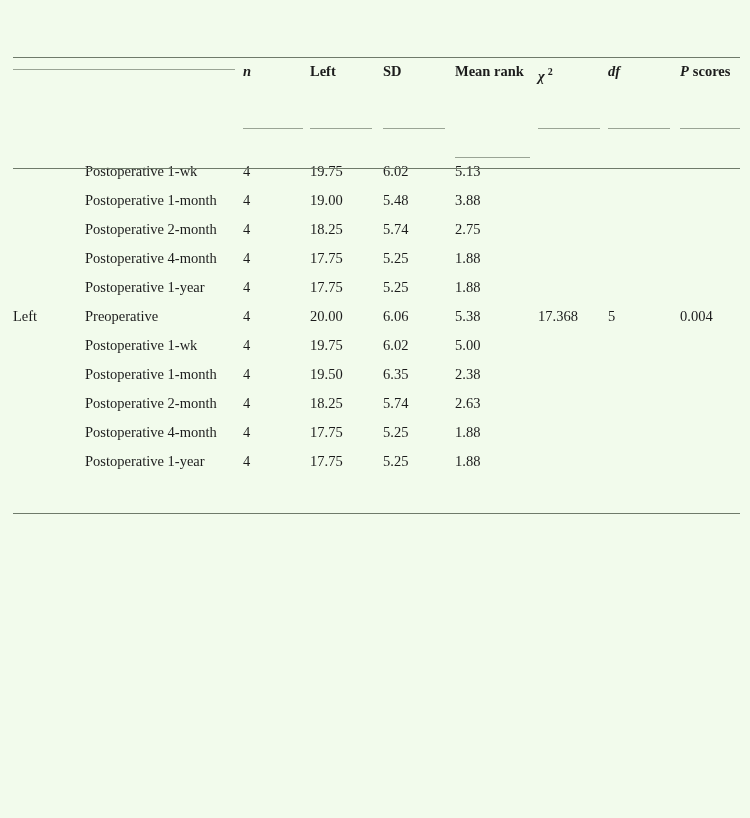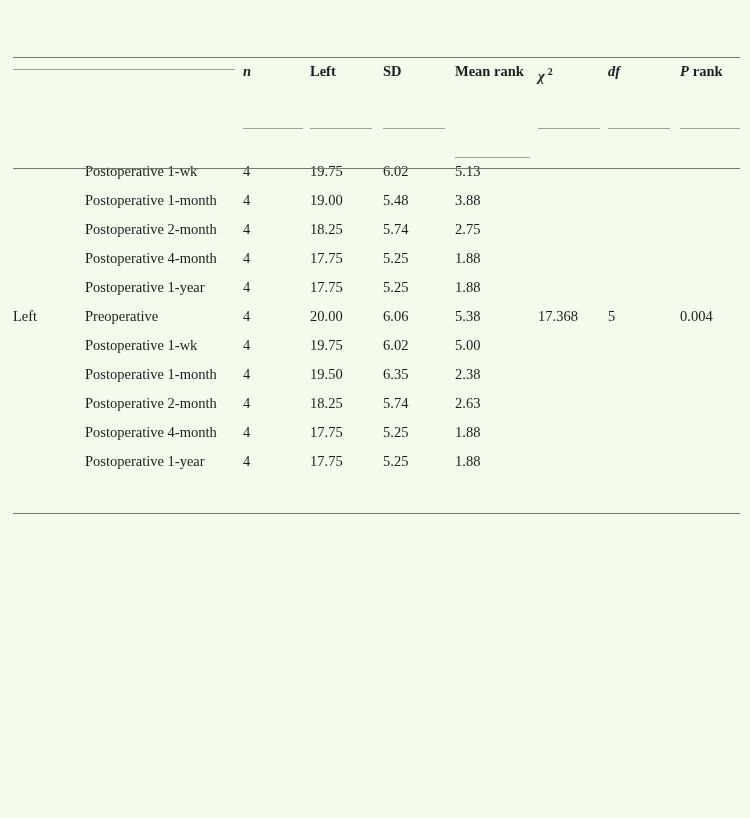--- a/index.html
+++ b/index.html
@@ -184,7 +184,7 @@
             <span class="ital">df</span>
           </th>
           <th class="c-p">
-            <span class="ital">P</span><span class="pword">rank</span>
+            <span class="ital">P</span><span class="pword">scores</span>
           </th>
         </tr>
       </thead>

